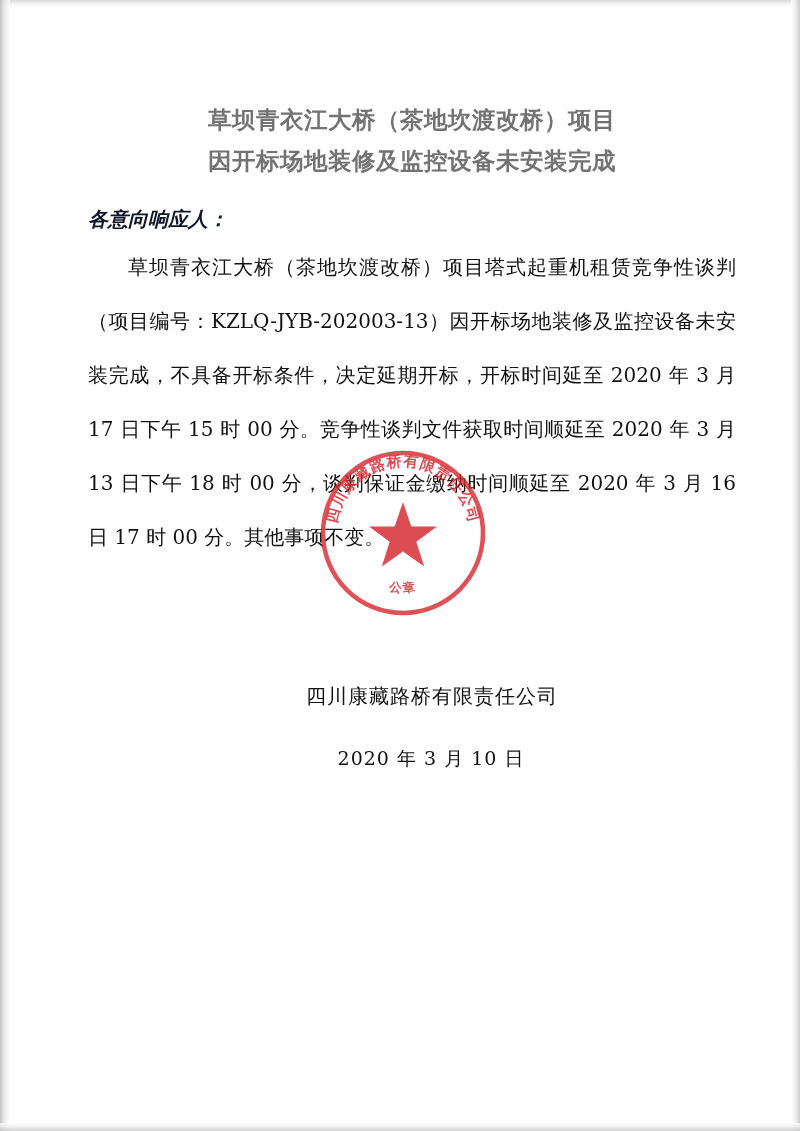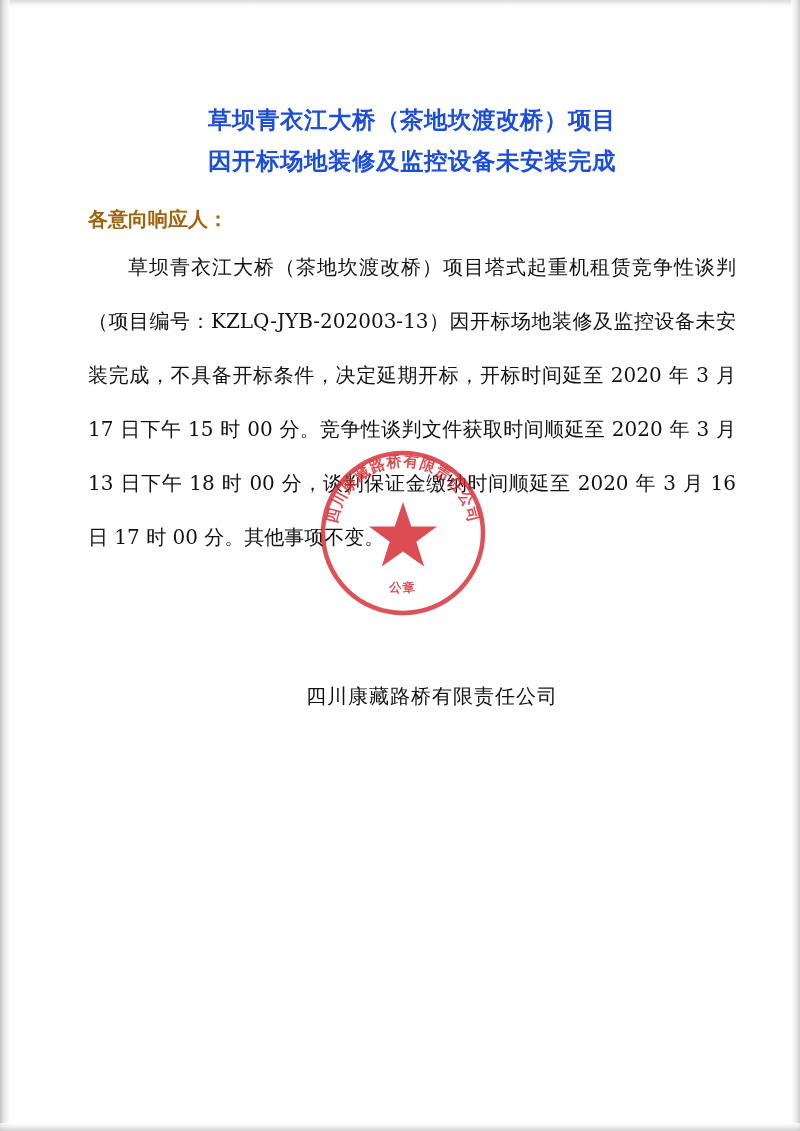--- a/index.html
+++ b/index.html
@@ -68,7 +68,7 @@
     font-size: 23.5px;
     letter-spacing: 0.5px;
     line-height: 41px;
-    color: #1d4ed8;
+    color: #737373;
   }
 
   .salutation {

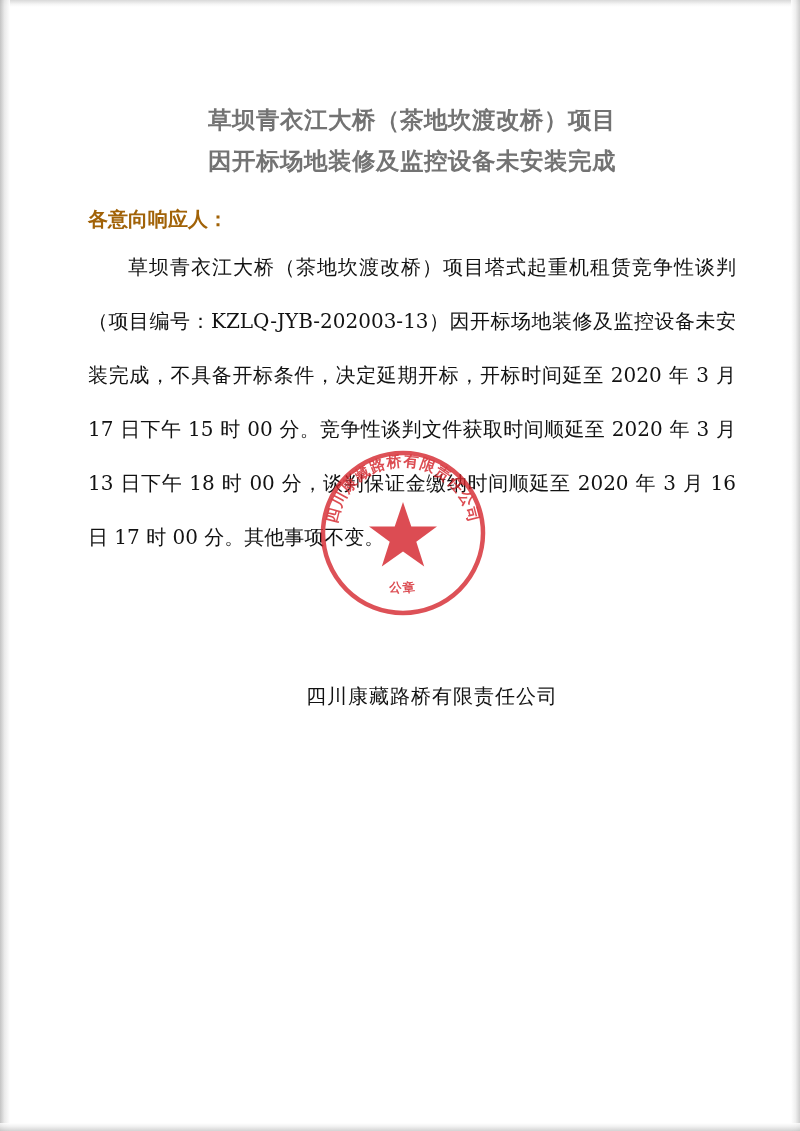--- a/index.html
+++ b/index.html
@@ -77,7 +77,8 @@
     font-size: 20px;
     line-height: 38px;
     margin: 8px 0 2px 0;
-    color: #a16207;
+    color: #0f172a;
+    font-style: italic;
   }
 
   .para {

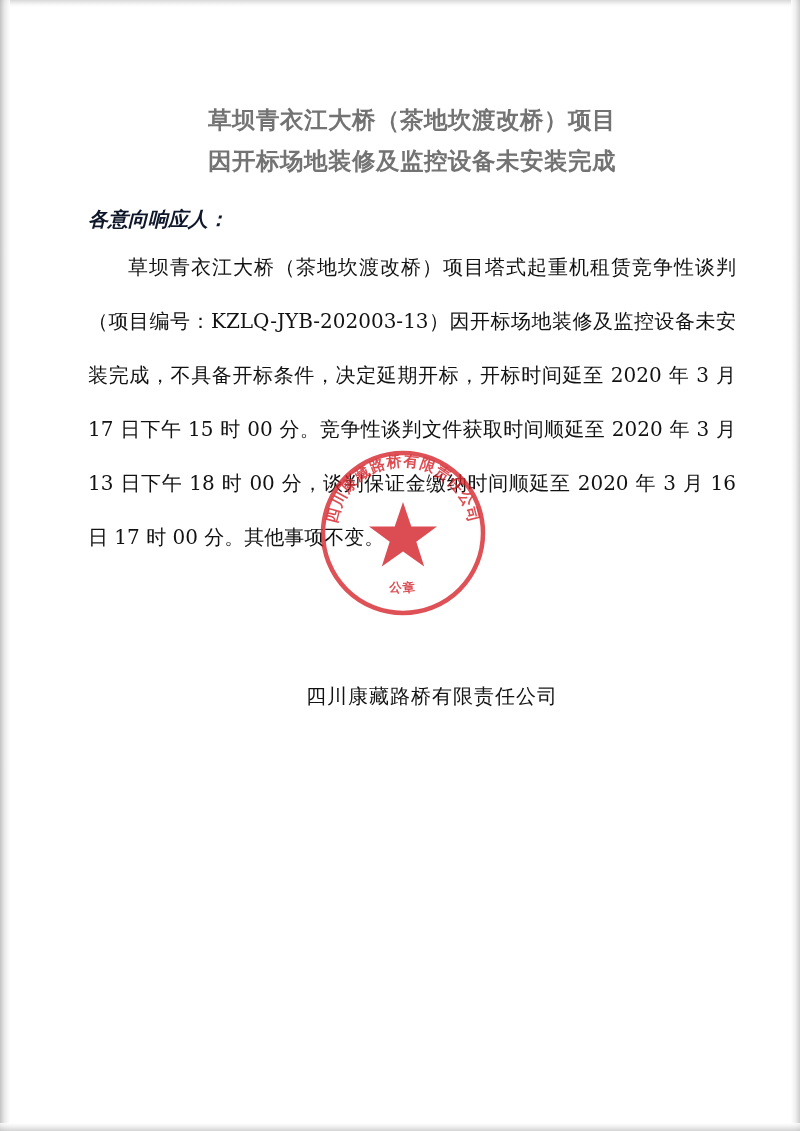--- a/index.html
+++ b/index.html
@@ -161,6 +161,7 @@
 
     <div class="sign-block">
       <div class="sign-company">四川康藏路桥有限责任公司</div>
+      <div class="sign-date">2020 年 3 月 10 日</div>
     </div>
 
   </div>

